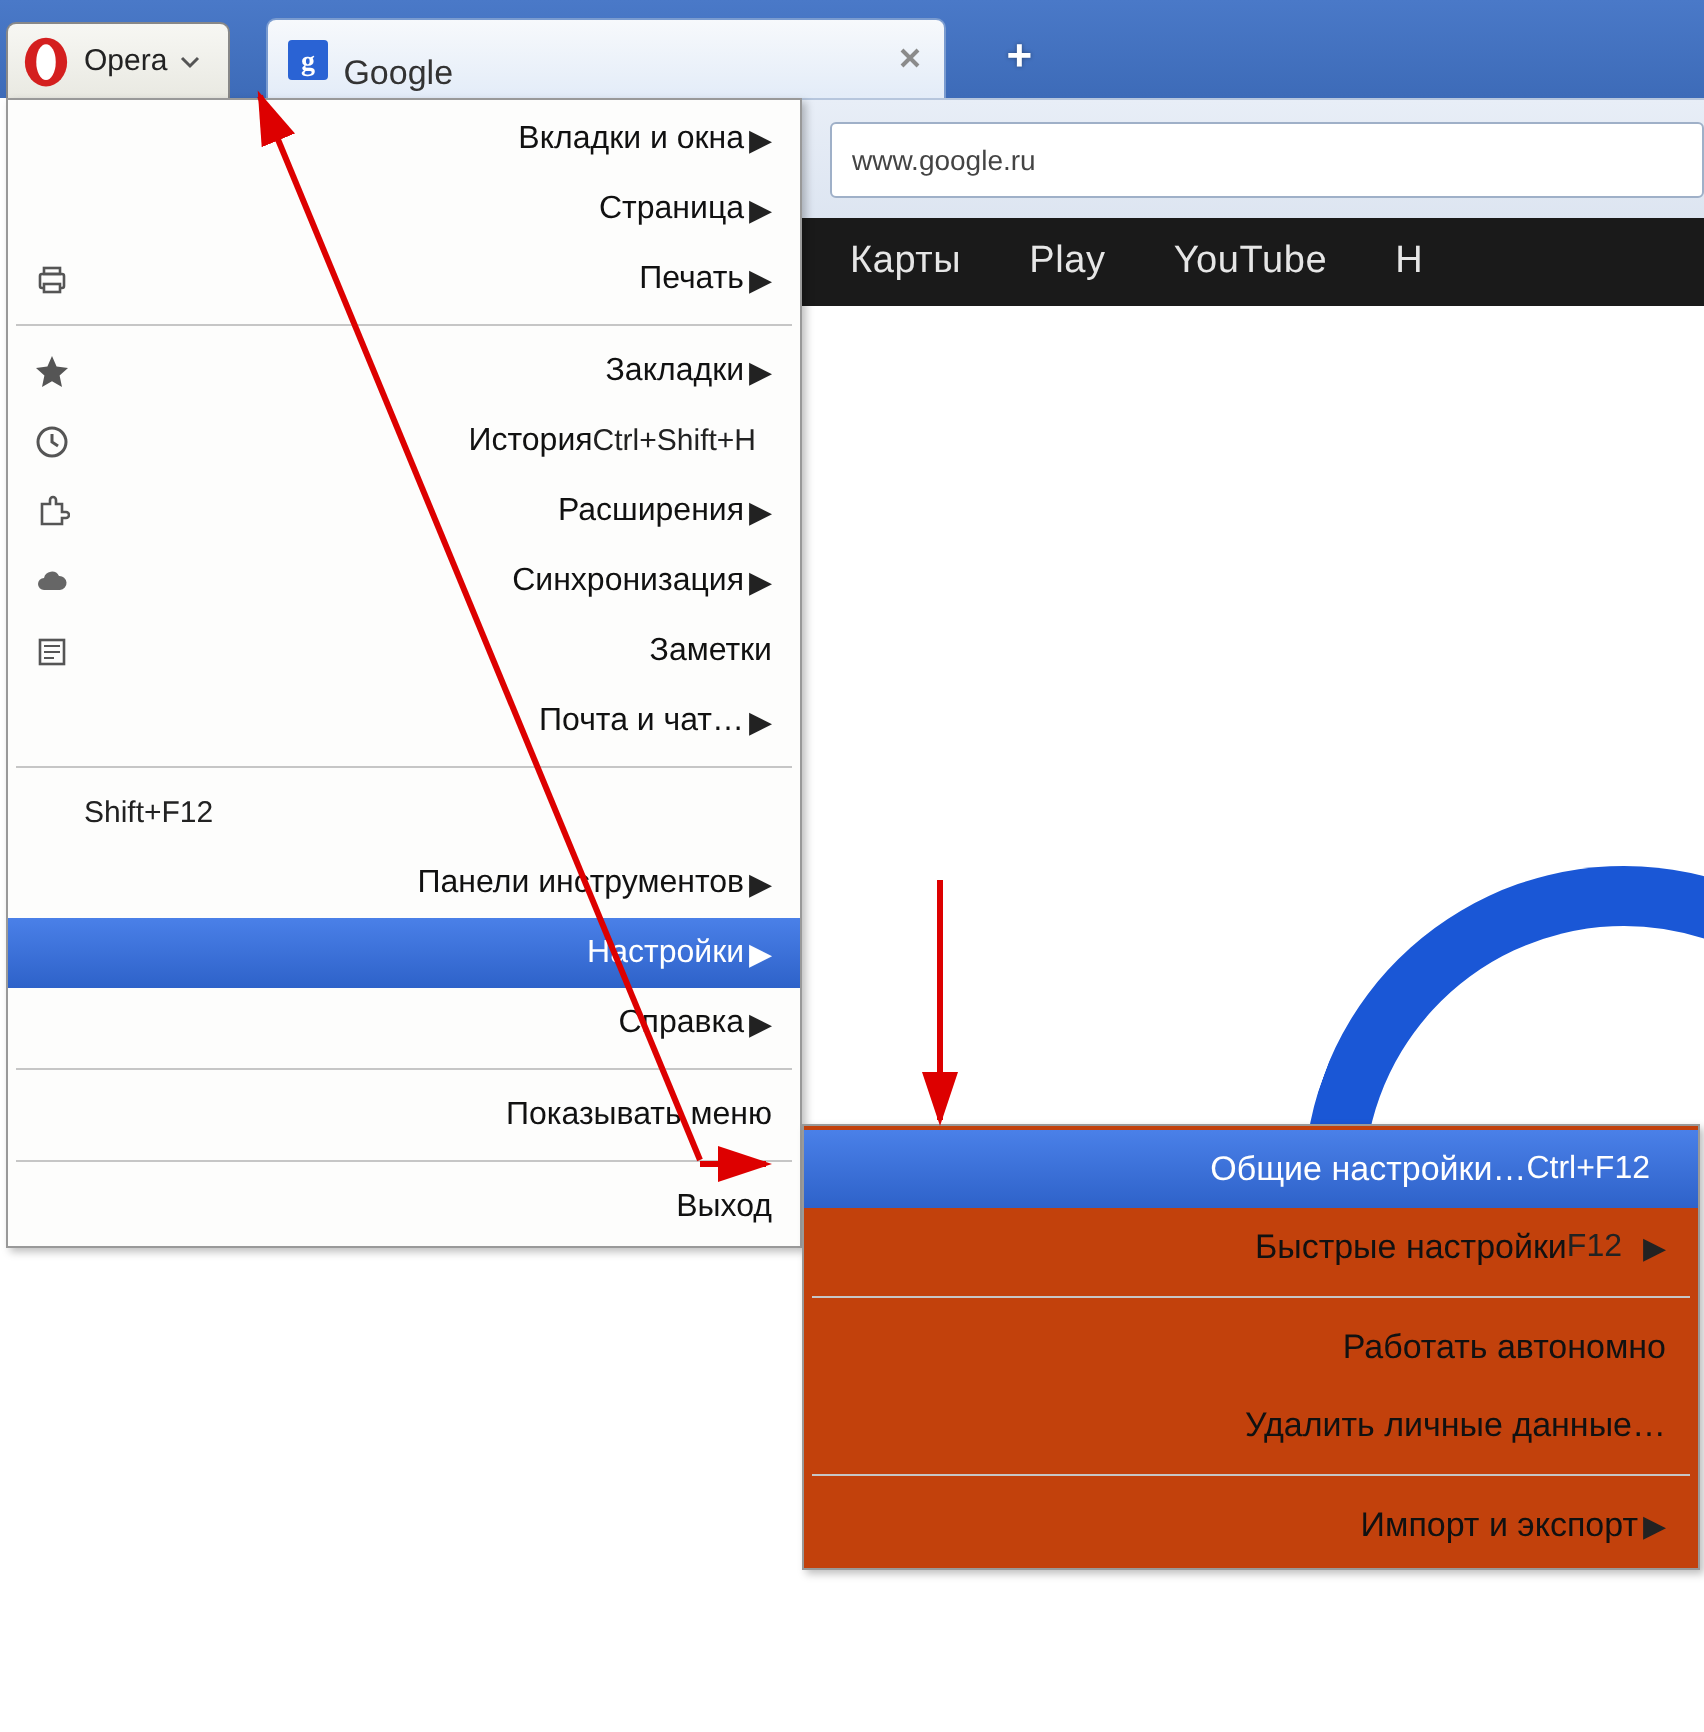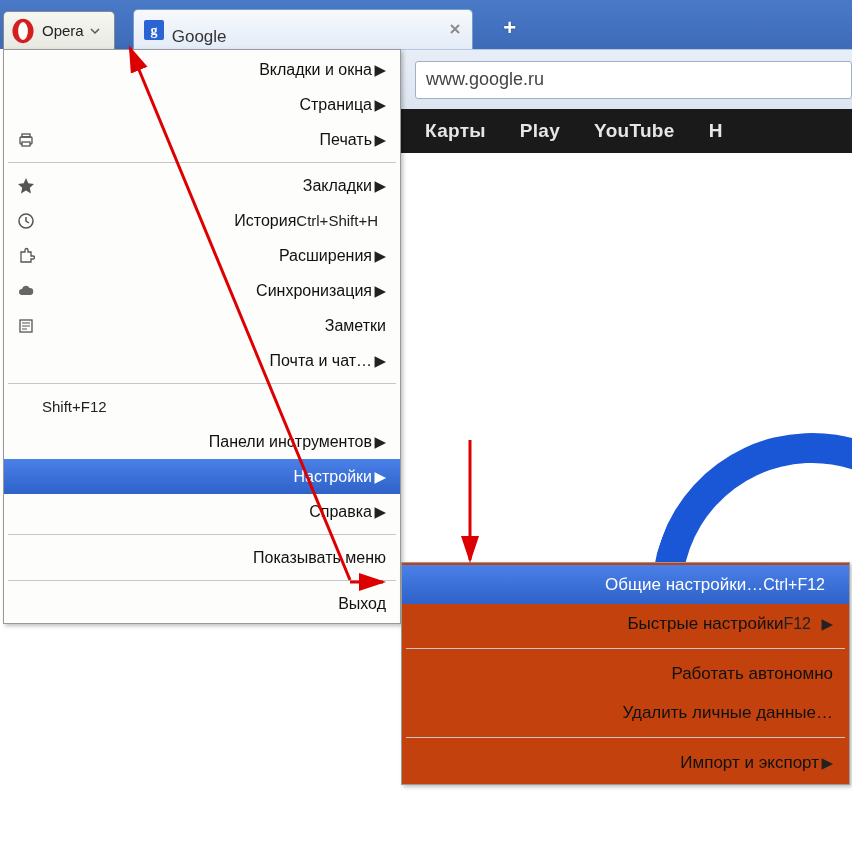--- a/index.html
+++ b/index.html
@@ -94,7 +94,7 @@
   display: flex; align-items: center;
   padding: 0 10px;
   color: #444;
-  font-size: 18px;
+  font-size: 14px;
 }
 
 .navbar {

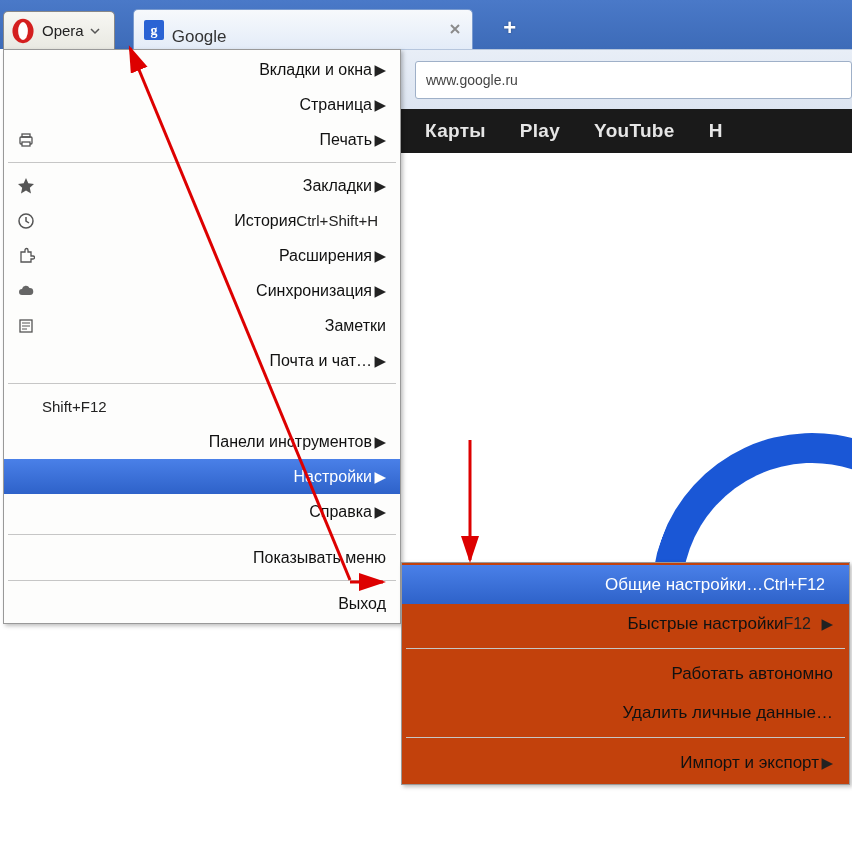--- a/index.html
+++ b/index.html
@@ -109,7 +109,6 @@
   font-family: Arial, sans-serif;
   font-size: 19px;
   letter-spacing: .3px;
-  font-weight: bold;
 }
 .navbar span { cursor: pointer; }
 

